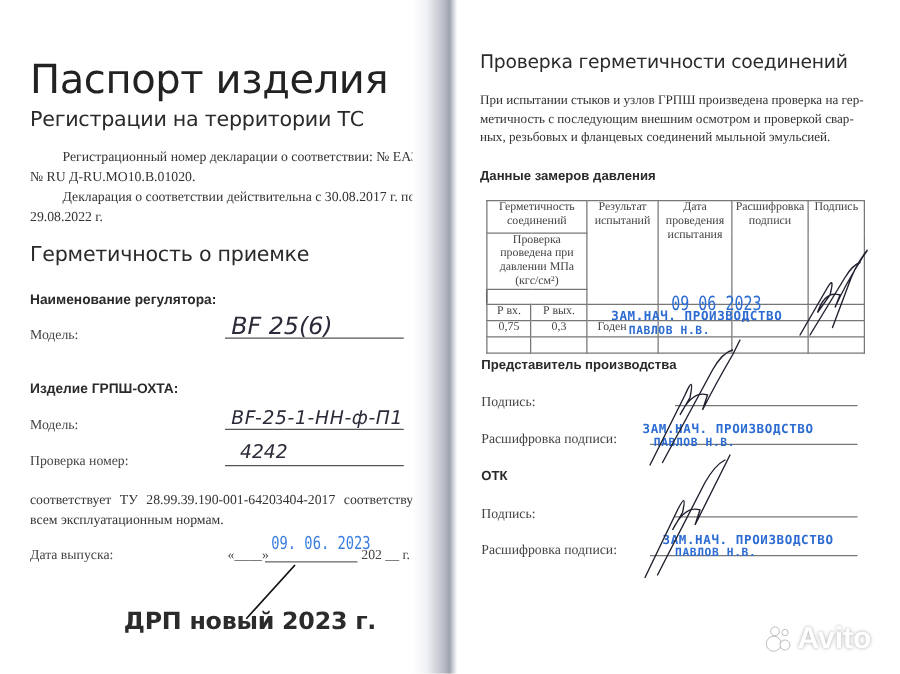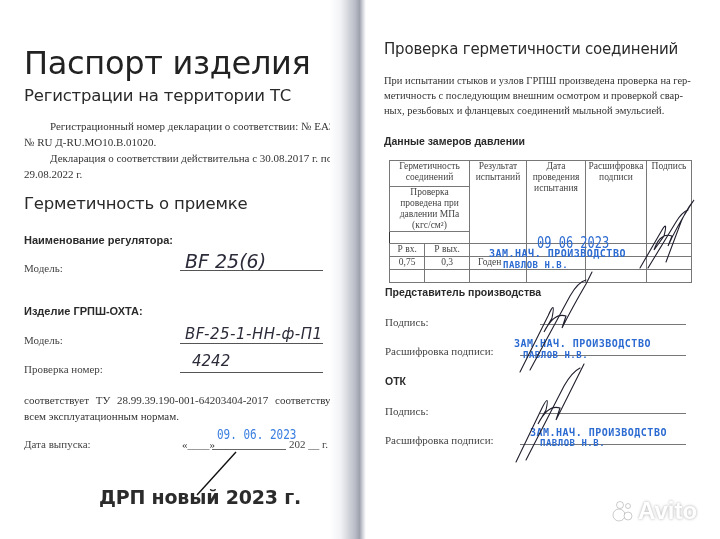--- a/index.html
+++ b/index.html
@@ -89,7 +89,7 @@
 <div class="abs body-text" style="left:384px; top:88px; font-size:10.5px;">метичность с последующим внешним осмотром и проверкой свар-</div>
 <div class="abs body-text" style="left:384px; top:103px; font-size:10.5px;">ных, резьбовых и фланцевых соединений мыльной эмульсией.</div>
 
-<div class="abs bold-label" style="left:384px; top:135px; font-size:10.5px;">Данные замеров давлении</div>
+<div class="abs bold-label" style="left:384px; top:135px; font-size:10.5px;">Данные замеров давления</div>
 
 <table class="meas">
   <tbody>

